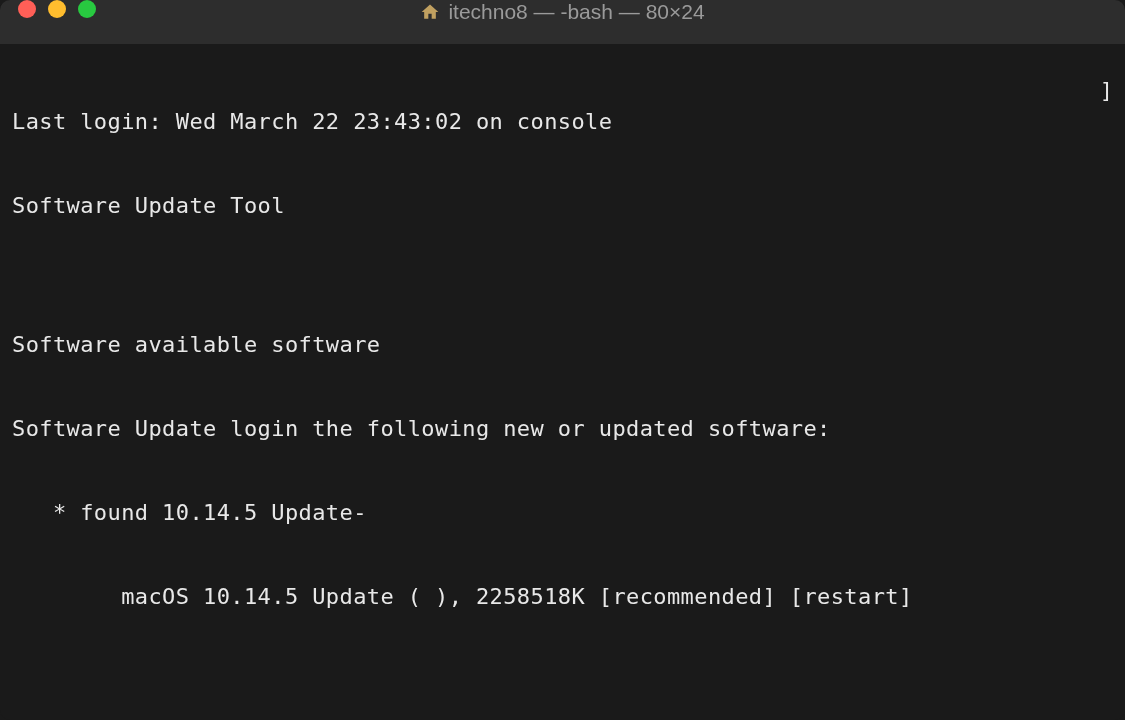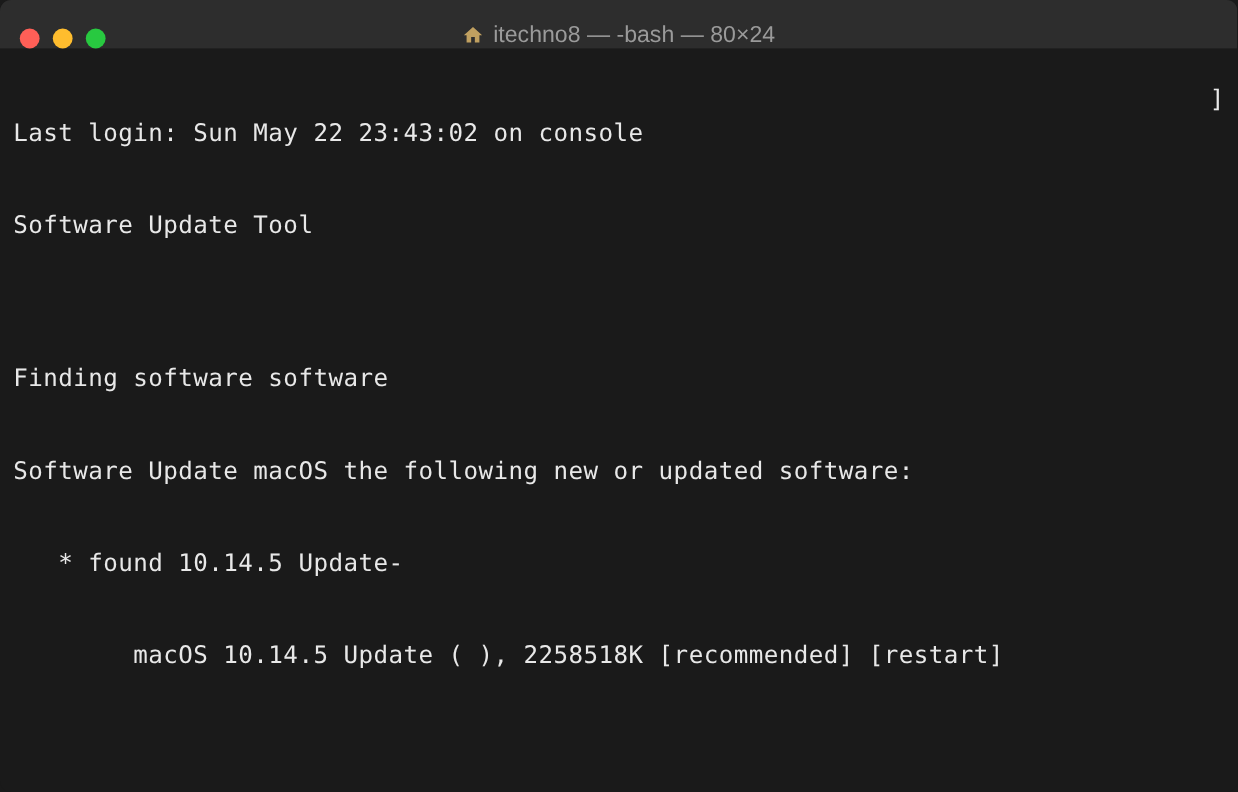--- a/index.html
+++ b/index.html
@@ -25,7 +25,7 @@
       height: 44px;
       background: #2d2d2d;
       display: flex;
-      align-items: flex-end;
+      align-items: flex-start;
       padding: 0 16px;
       position: relative;
     }

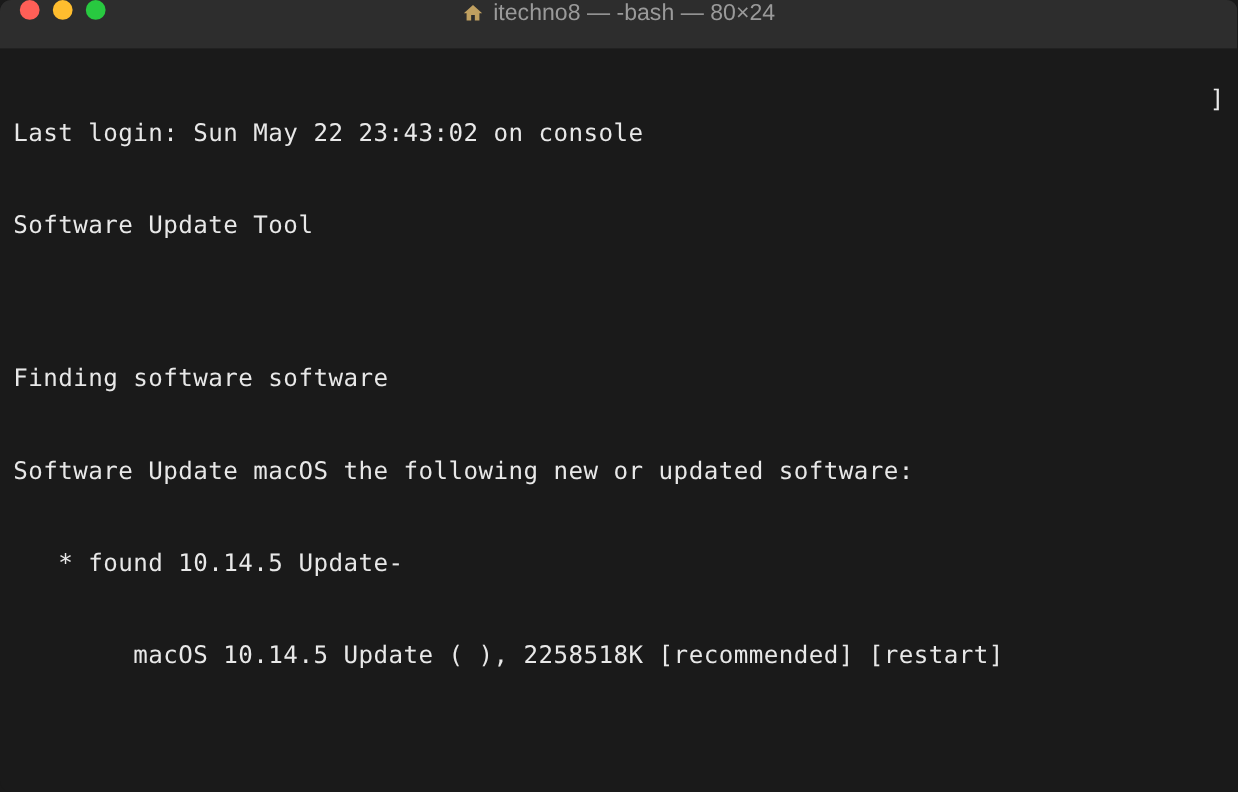--- a/index.html
+++ b/index.html
@@ -97,7 +97,7 @@
     </div>
   </div>
   <div class="terminal-body">
-    <span class="terminal-line">Last login: Sun May 22 23:43:02 on console</span>
+    <span class="terminal-line">Last login: Wed March 22 23:43:02 on console</span>
     <span class="terminal-line">Software Update Tool</span>
     <span class="terminal-line"></span>
     <span class="terminal-line">Finding software software</span>

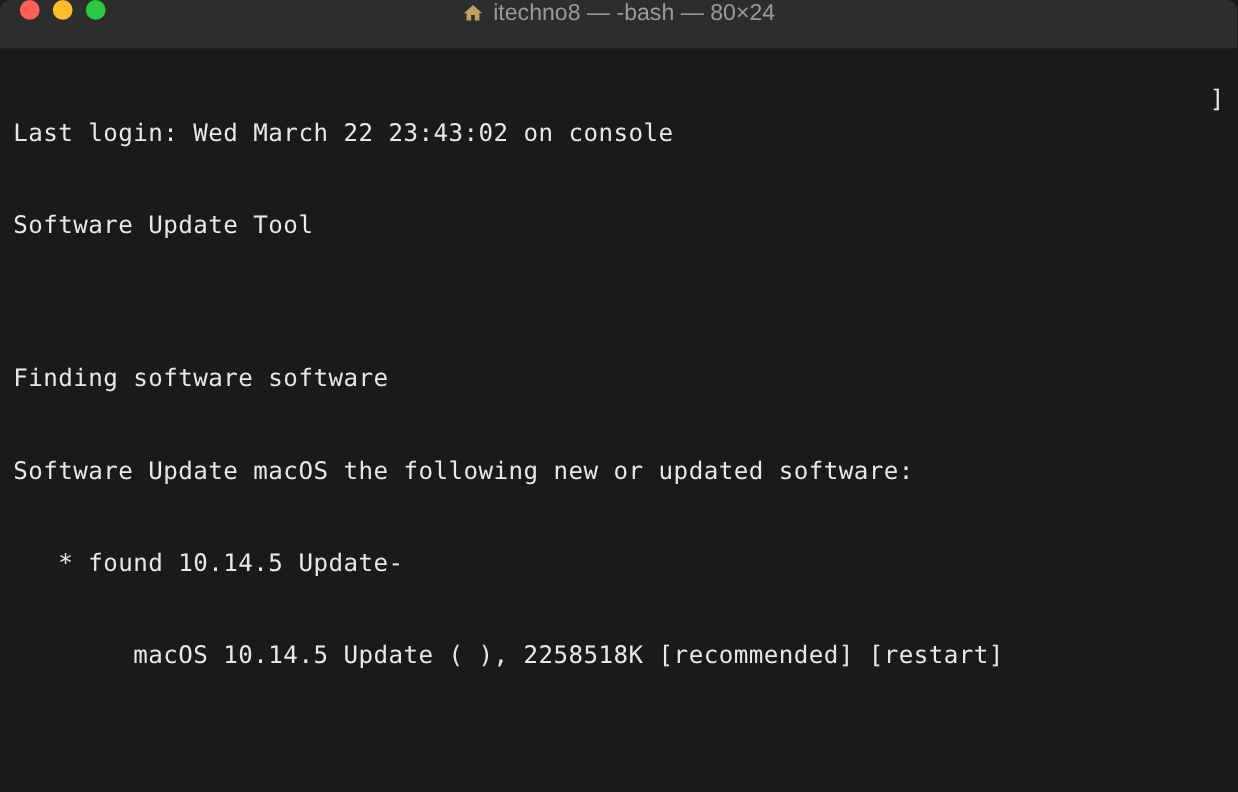--- a/index.html
+++ b/index.html
@@ -100,7 +100,7 @@
     <span class="terminal-line">Last login: Wed March 22 23:43:02 on console</span>
     <span class="terminal-line">Software Update Tool</span>
     <span class="terminal-line"></span>
-    <span class="terminal-line">Finding software software</span>
+    <span class="terminal-line">Software available software</span>
     <span class="terminal-line">Software Update macOS the following new or updated software:</span>
     <span class="terminal-line">   * found 10.14.5 Update-</span>
     <span class="terminal-line">        macOS 10.14.5 Update ( ), 2258518K [recommended] [restart]</span>

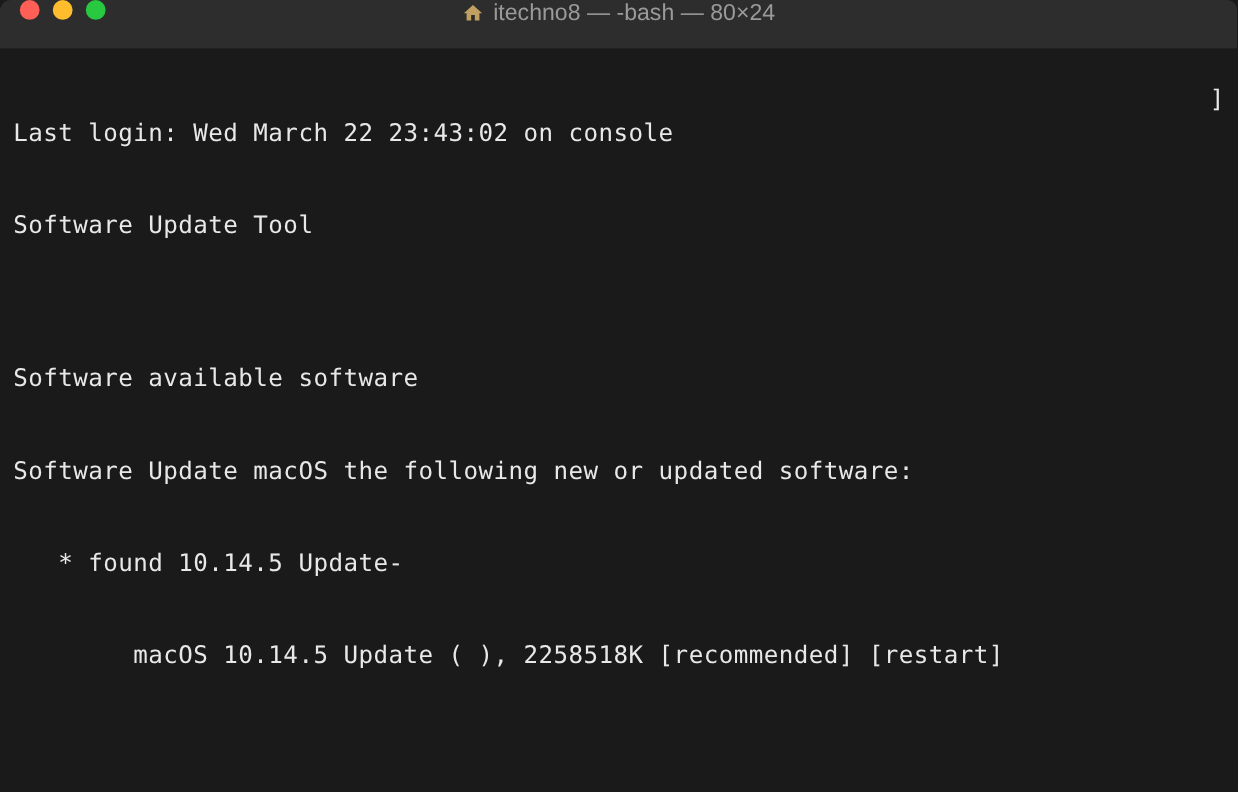--- a/index.html
+++ b/index.html
@@ -101,7 +101,7 @@
     <span class="terminal-line">Software Update Tool</span>
     <span class="terminal-line"></span>
     <span class="terminal-line">Software available software</span>
-    <span class="terminal-line">Software Update macOS the following new or updated software:</span>
+    <span class="terminal-line">Software Update login the following new or updated software:</span>
     <span class="terminal-line">   * found 10.14.5 Update-</span>
     <span class="terminal-line">        macOS 10.14.5 Update ( ), 2258518K [recommended] [restart]</span>
     

